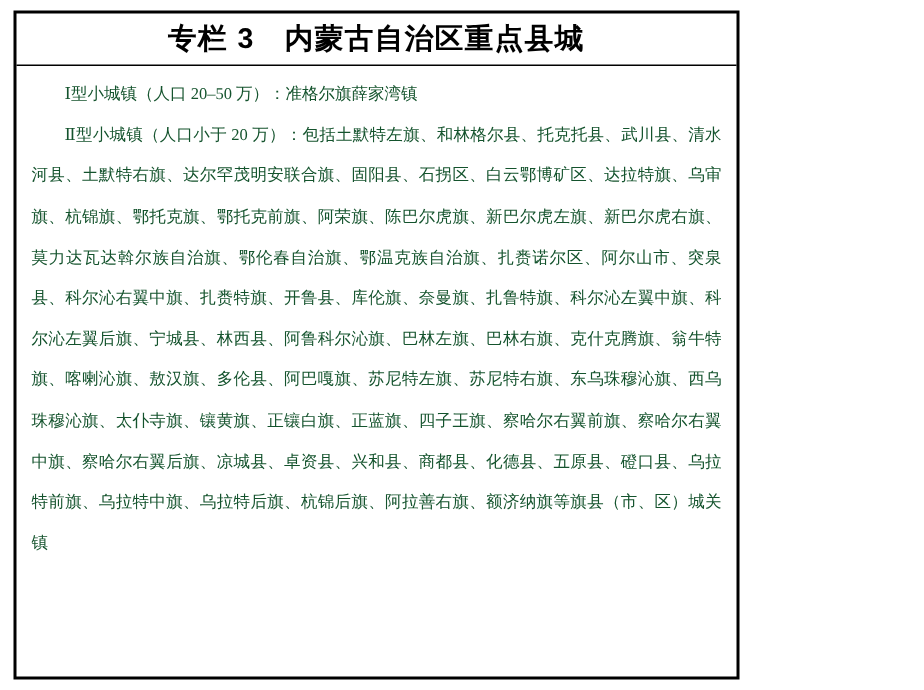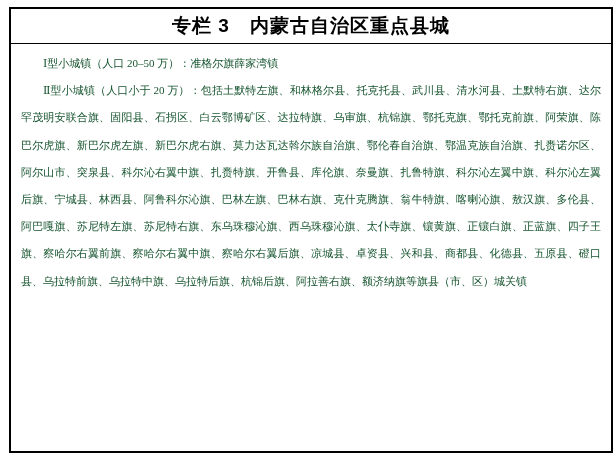--- a/index.html
+++ b/index.html
@@ -18,7 +18,7 @@
   .column-box {
     position: absolute;
     left: 9px; top: 7px;
-    width: 604px; height: 446px;
+    width: 484px; height: 446px;
     border: 2px solid #000000;
     background: #ffffff;
   }

